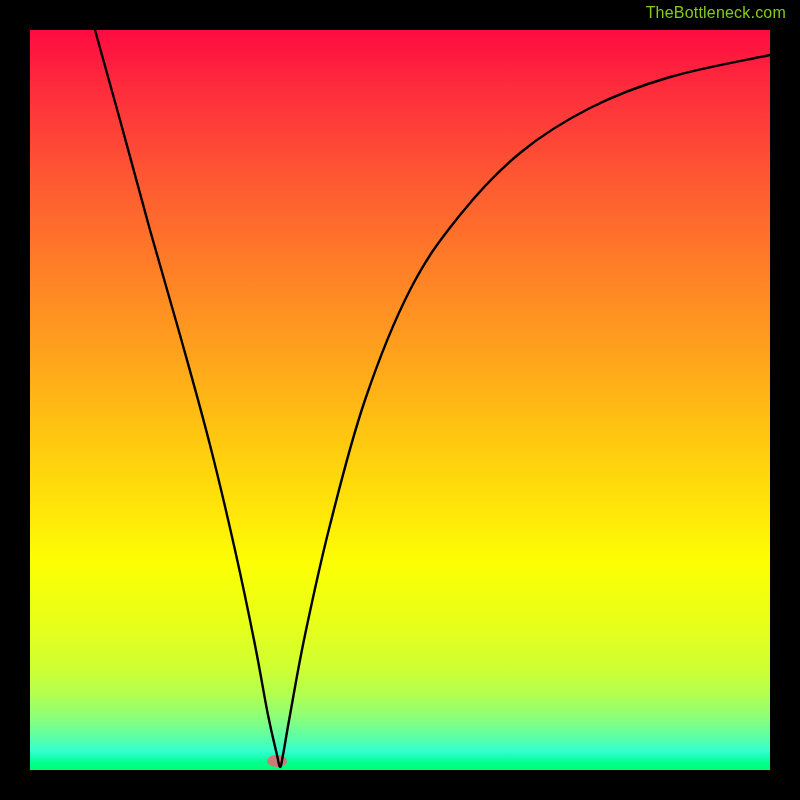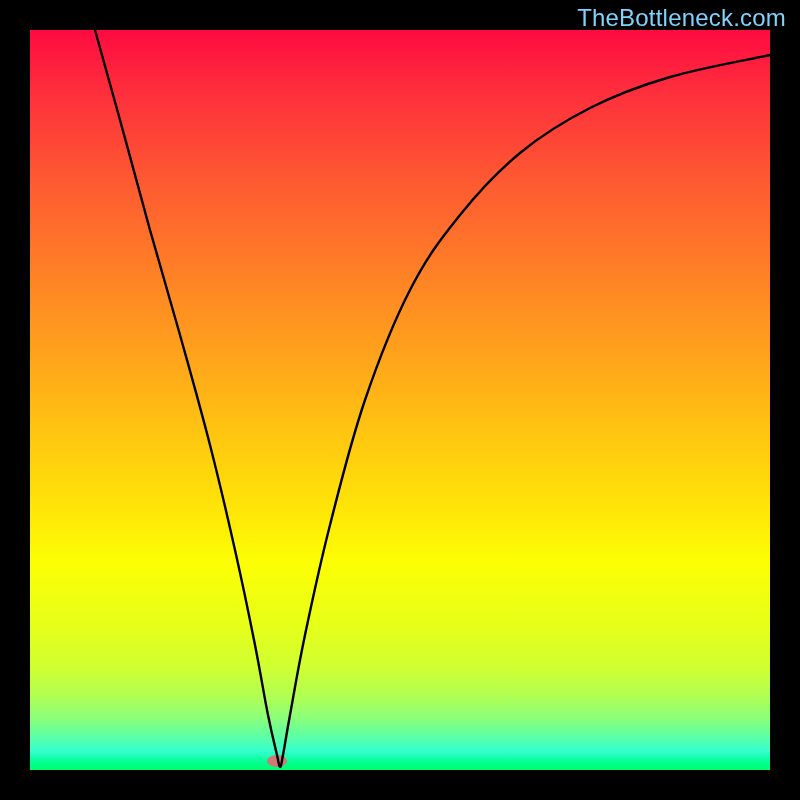--- a/index.html
+++ b/index.html
@@ -54,8 +54,8 @@
     position: absolute;
     top: 4px;
     right: 14px;
-    color: #7dd3fc;
-    font-size: 24px;
+    color: #84cc16;
+    font-size: 16px;
     font-weight: 500;
     letter-spacing: 0.2px;
   }

